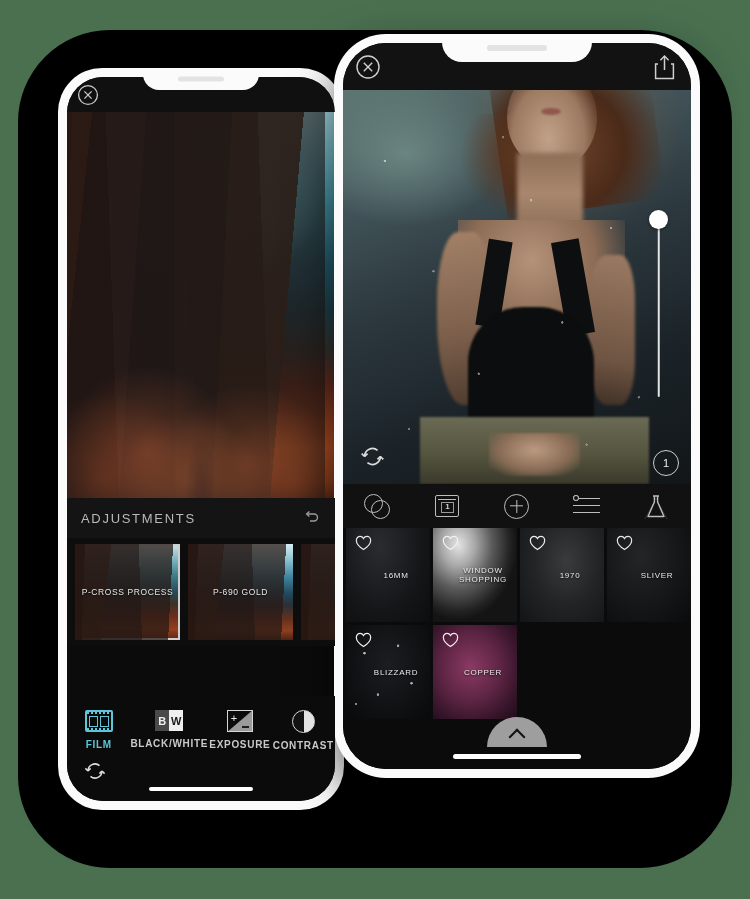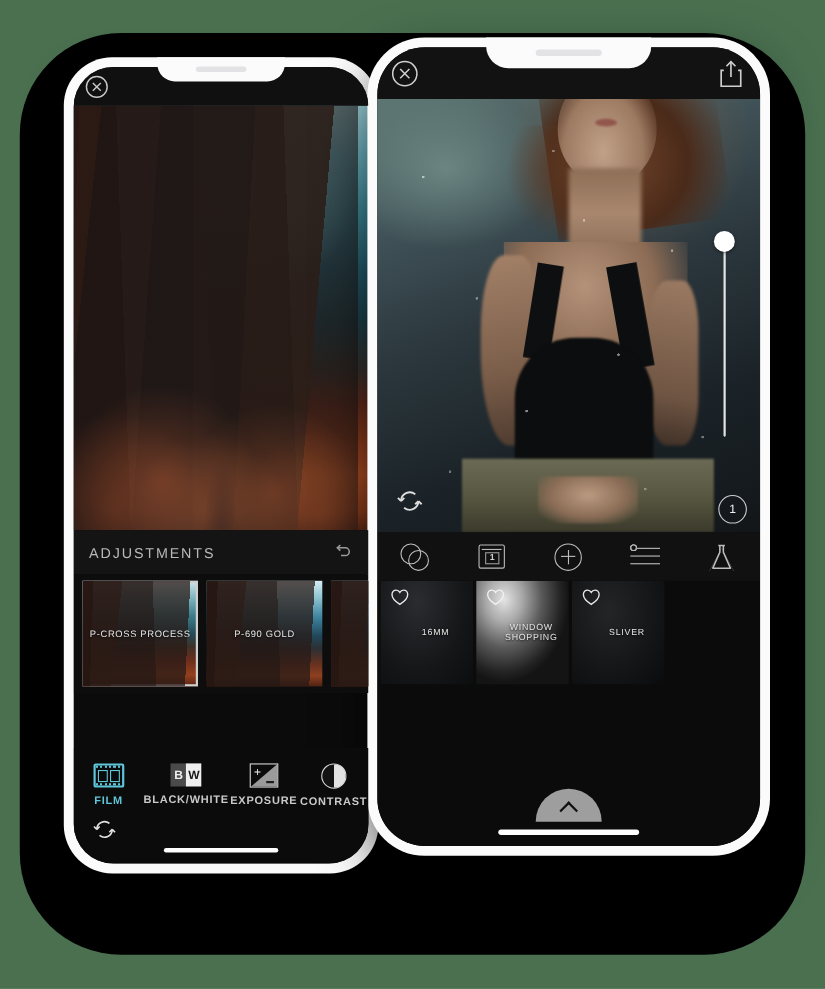--- a/index.html
+++ b/index.html
@@ -45,7 +45,7 @@
 
   
   #phone-left{
-    left:58px; top:52px; width:286px; height:742px;
+    left:58px; top:68px; width:286px; height:742px;
     border-radius:44px;
     box-shadow:0 16px 34px rgba(0,0,0,.55);
   }

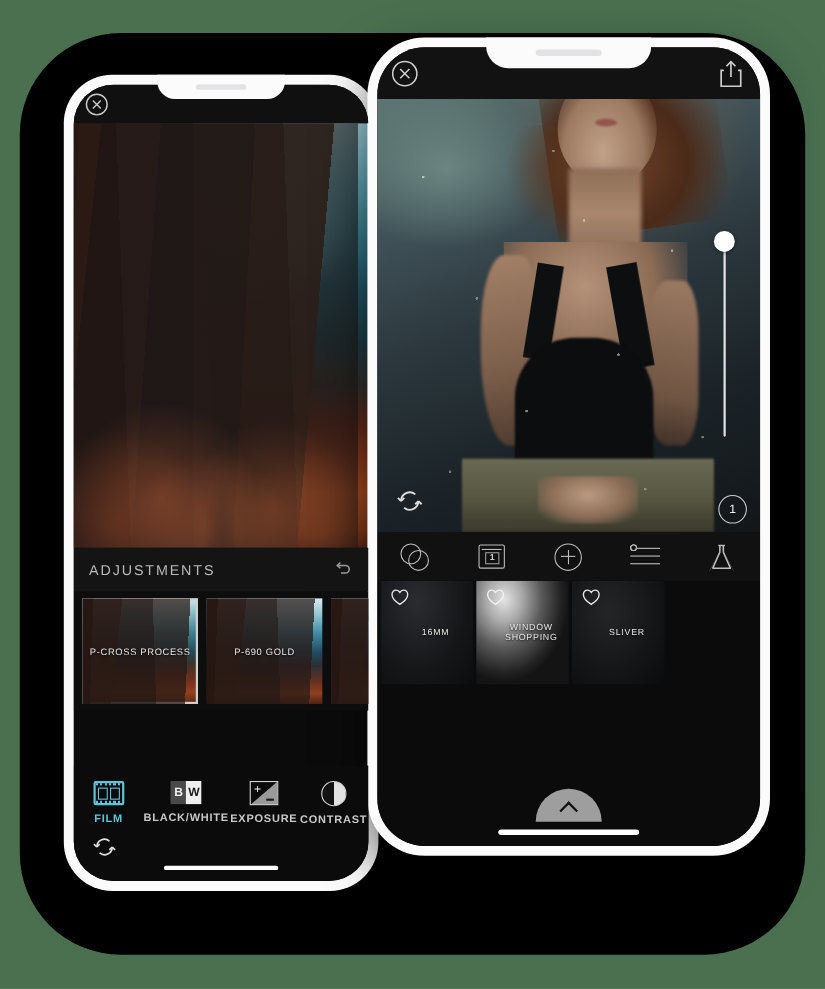--- a/index.html
+++ b/index.html
@@ -568,6 +568,12 @@
               </svg></span>
           <span class="nm">WINDOW SHOPPING</span>
         </div>
+        <div class="cell" style="background:radial-gradient(ellipse at 55% 35%, #3a3b3d 0%, #232426 50%, #131415 100%)">
+          <span class="hrt"><svg width="17" height="16" viewBox="0 0 18 17">
+                <path d="M9 15.4 C9 15.4 1.4 10.6 1.4 5.8 C1.4 3.2 3.3 1.5 5.4 1.5 C7 1.5 8.3 2.5 9 3.8 C9.7 2.5 11 1.5 12.6 1.5 C14.7 1.5 16.6 3.2 16.6 5.8 C16.6 10.6 9 15.4 9 15.4 Z" fill="none" stroke="#ededed" stroke-width="1.3"></path>
+              </svg></span>
+          <span class="nm">1970</span>
+        </div>
 
         <div class="cell" style="background:radial-gradient(ellipse at 40% 30%, #232527 0%, #141516 60%, #0a0b0c 100%)">
           <span class="hrt"><svg width="17" height="16" viewBox="0 0 18 17">

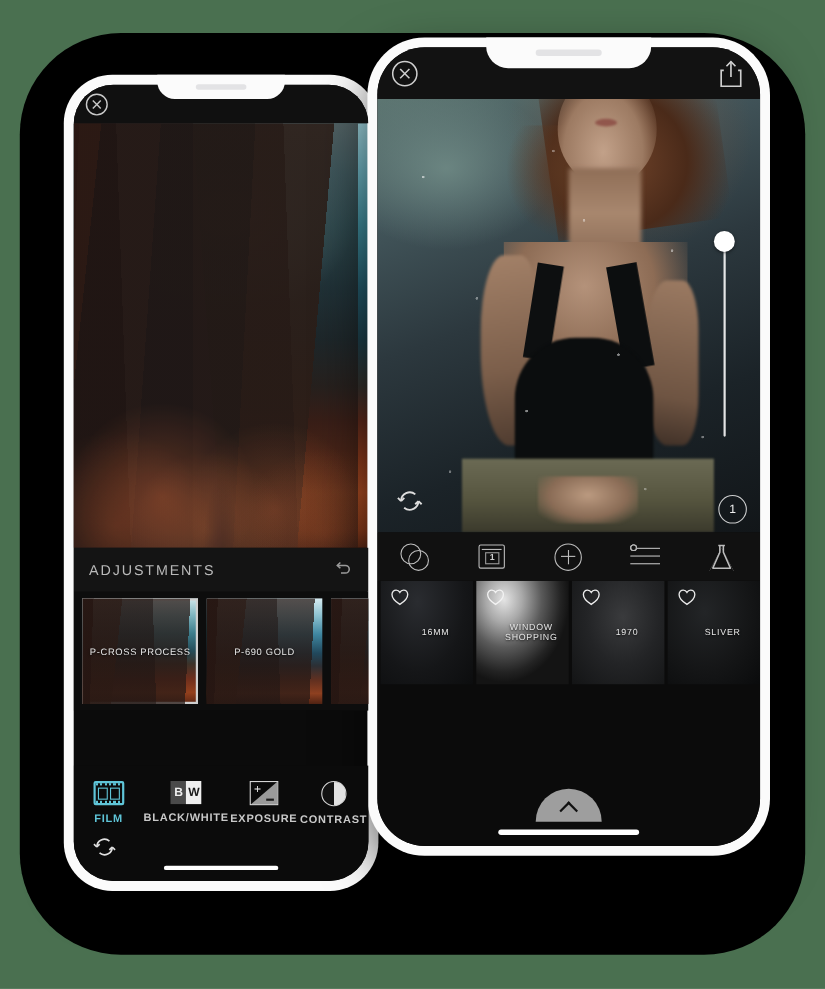--- a/index.html
+++ b/index.html
@@ -581,6 +581,18 @@
               </svg></span>
           <span class="nm">SLIVER</span>
         </div>
+        <div class="cell" style="background:
+            radial-gradient(circle at 22% 30%, rgba(255,255,255,.7) 0 1px, transparent 1.5px),
+            radial-gradient(circle at 62% 22%, rgba(255,255,255,.6) 0 1px, transparent 1.5px),
+            radial-gradient(circle at 78% 62%, rgba(255,255,255,.65) 0 1px, transparent 1.5px),
+            radial-gradient(circle at 38% 74%, rgba(255,255,255,.6) 0 1px, transparent 1.5px),
+            radial-gradient(circle at 12% 84%, rgba(255,255,255,.5) 0 1px, transparent 1.5px),
+            radial-gradient(ellipse at 50% 40%, #1b1d20 0%, #101113 60%, #08090a 100%)">
+          <span class="hrt"><svg width="17" height="16" viewBox="0 0 18 17">
+                <path d="M9 15.4 C9 15.4 1.4 10.6 1.4 5.8 C1.4 3.2 3.3 1.5 5.4 1.5 C7 1.5 8.3 2.5 9 3.8 C9.7 2.5 11 1.5 12.6 1.5 C14.7 1.5 16.6 3.2 16.6 5.8 C16.6 10.6 9 15.4 9 15.4 Z" fill="none" stroke="#f0f0f0" stroke-width="1.3"></path>
+              </svg></span>
+          <span class="nm">BLIZZARD</span>
+        </div>
       </div>
 
       <div class="expander">

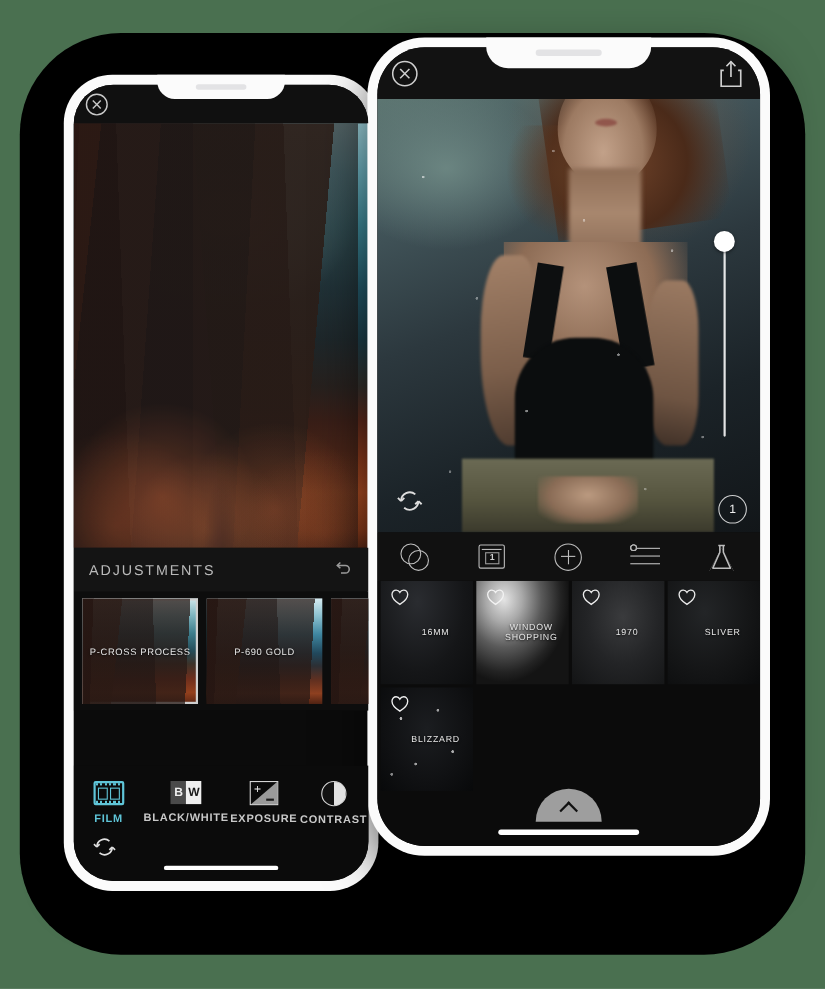--- a/index.html
+++ b/index.html
@@ -593,6 +593,12 @@
               </svg></span>
           <span class="nm">BLIZZARD</span>
         </div>
+        <div class="cell" style="background:radial-gradient(ellipse at 45% 45%, #8a3a63 0%, #5e2544 45%, #341429 78%, #1d0c17 100%)">
+          <span class="hrt"><svg width="17" height="16" viewBox="0 0 18 17">
+                <path d="M9 15.4 C9 15.4 1.4 10.6 1.4 5.8 C1.4 3.2 3.3 1.5 5.4 1.5 C7 1.5 8.3 2.5 9 3.8 C9.7 2.5 11 1.5 12.6 1.5 C14.7 1.5 16.6 3.2 16.6 5.8 C16.6 10.6 9 15.4 9 15.4 Z" fill="none" stroke="#f5eaf0" stroke-width="1.3"></path>
+              </svg></span>
+          <span class="nm">COPPER</span>
+        </div>
       </div>
 
       <div class="expander">

